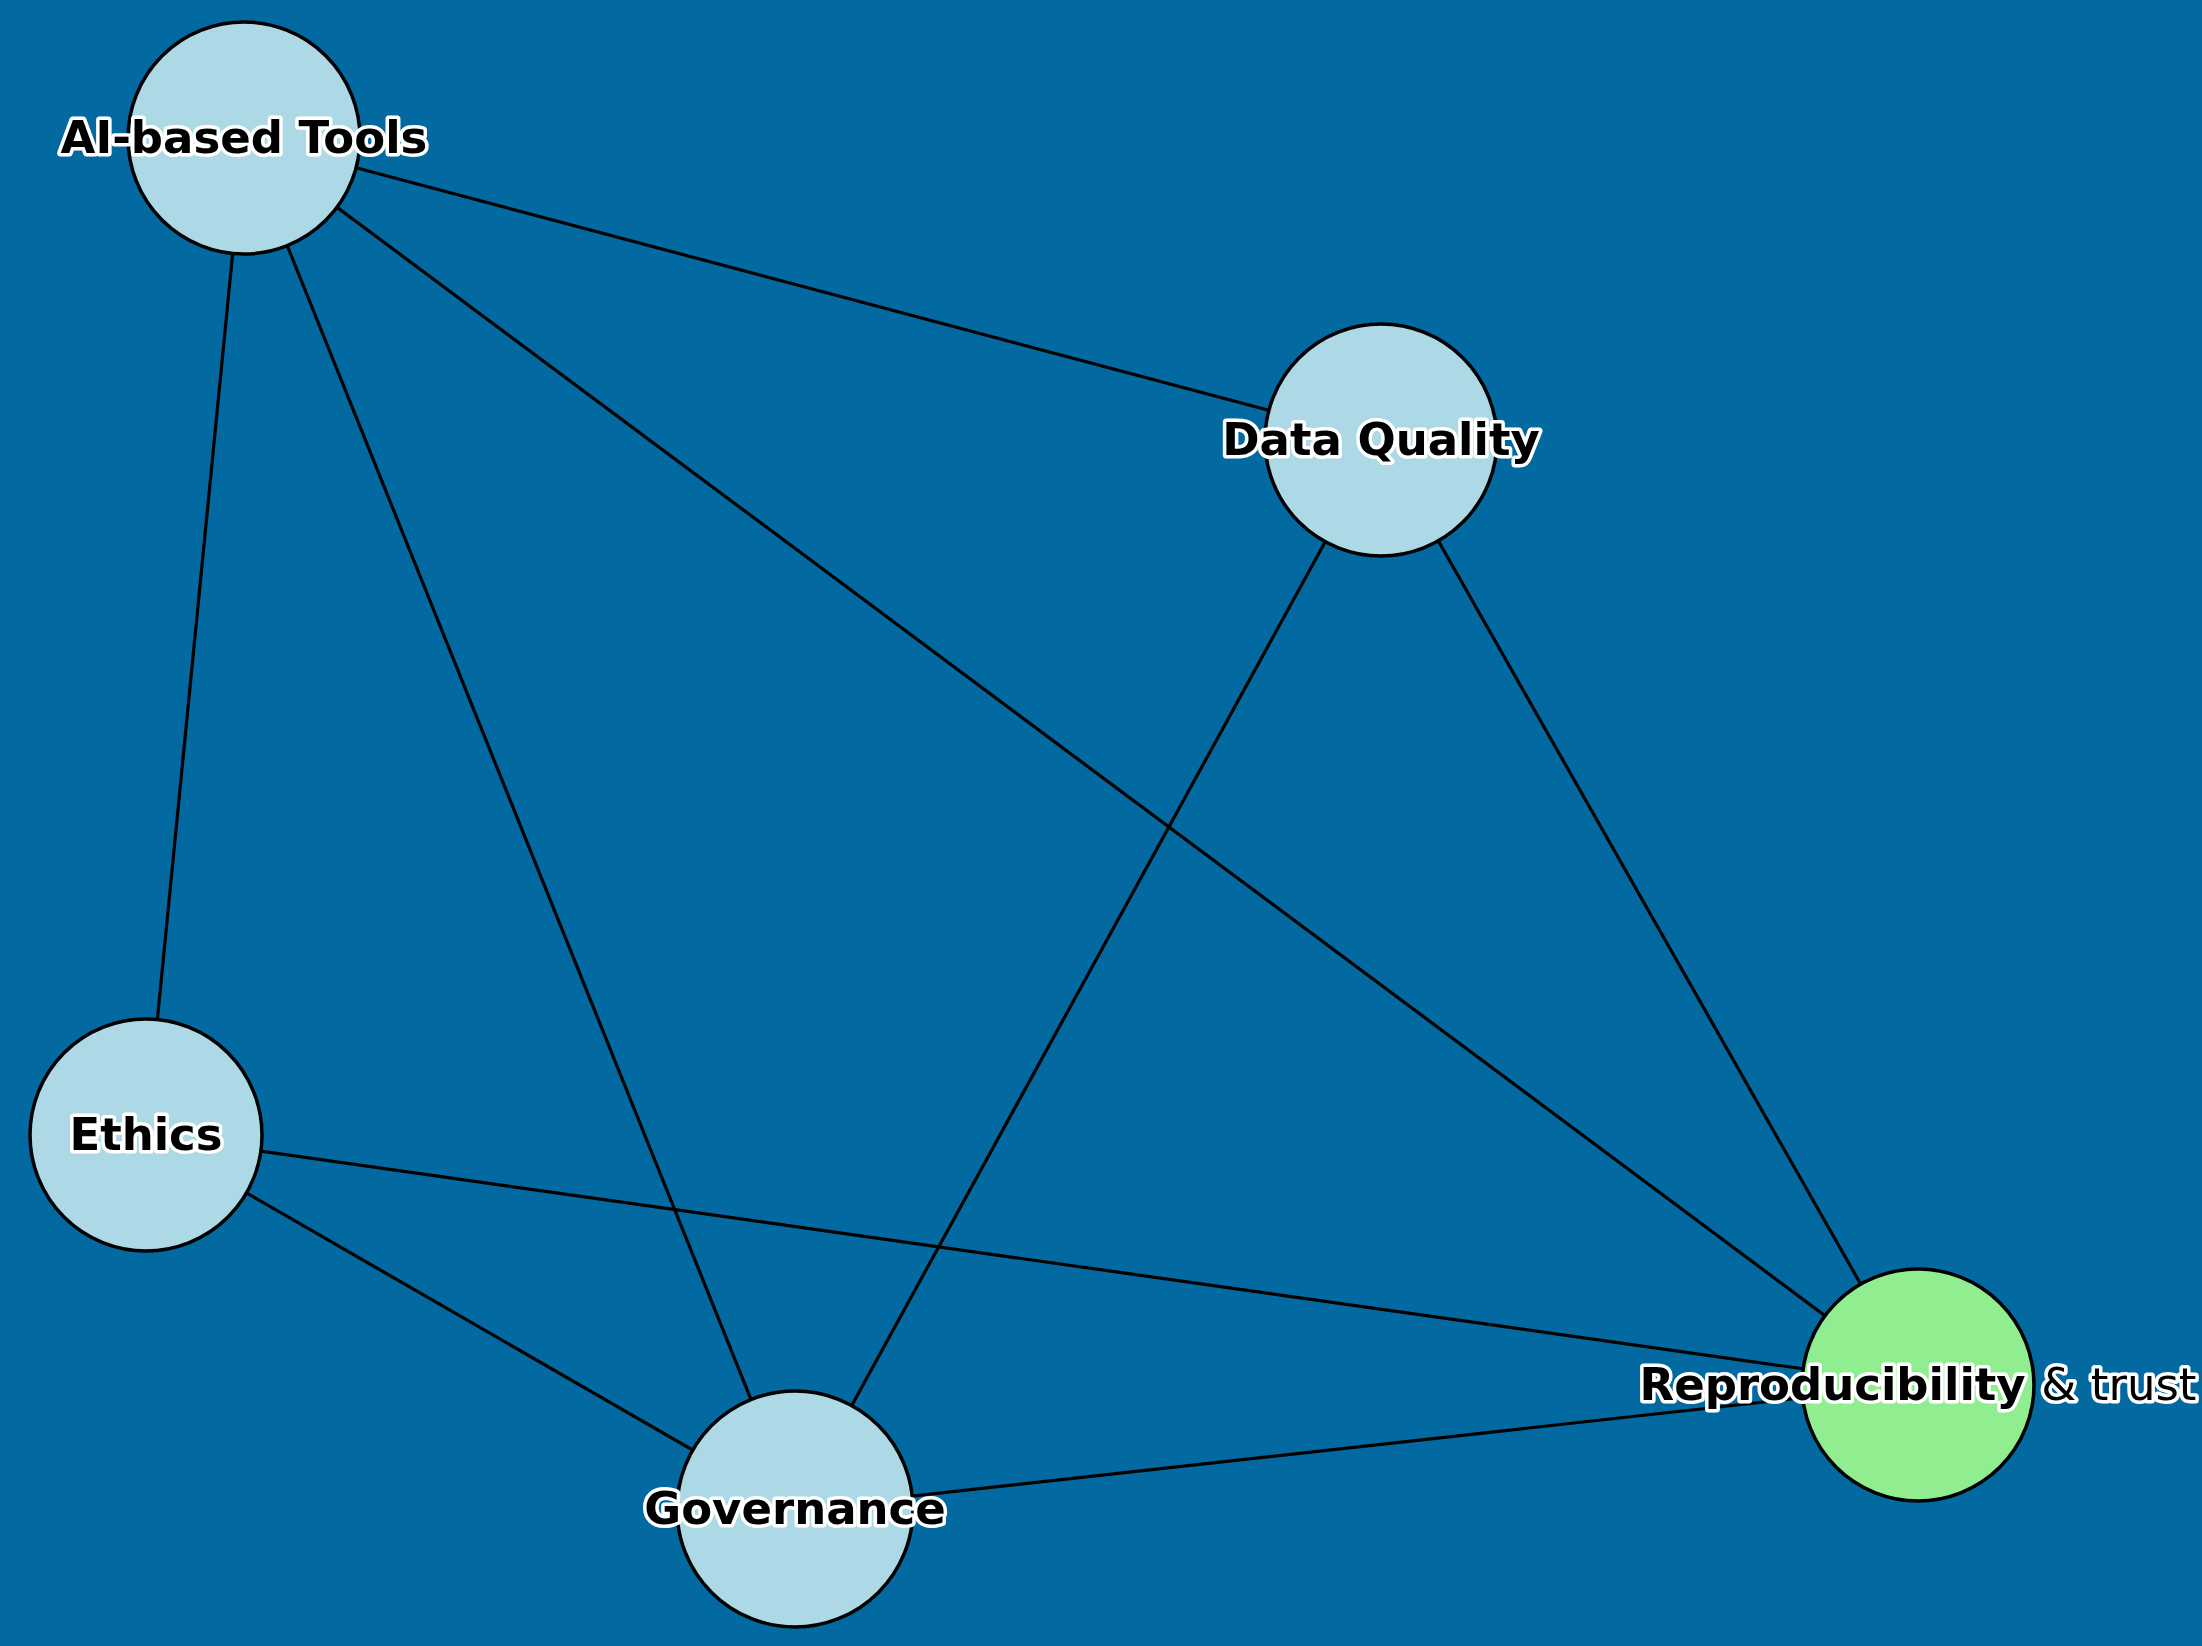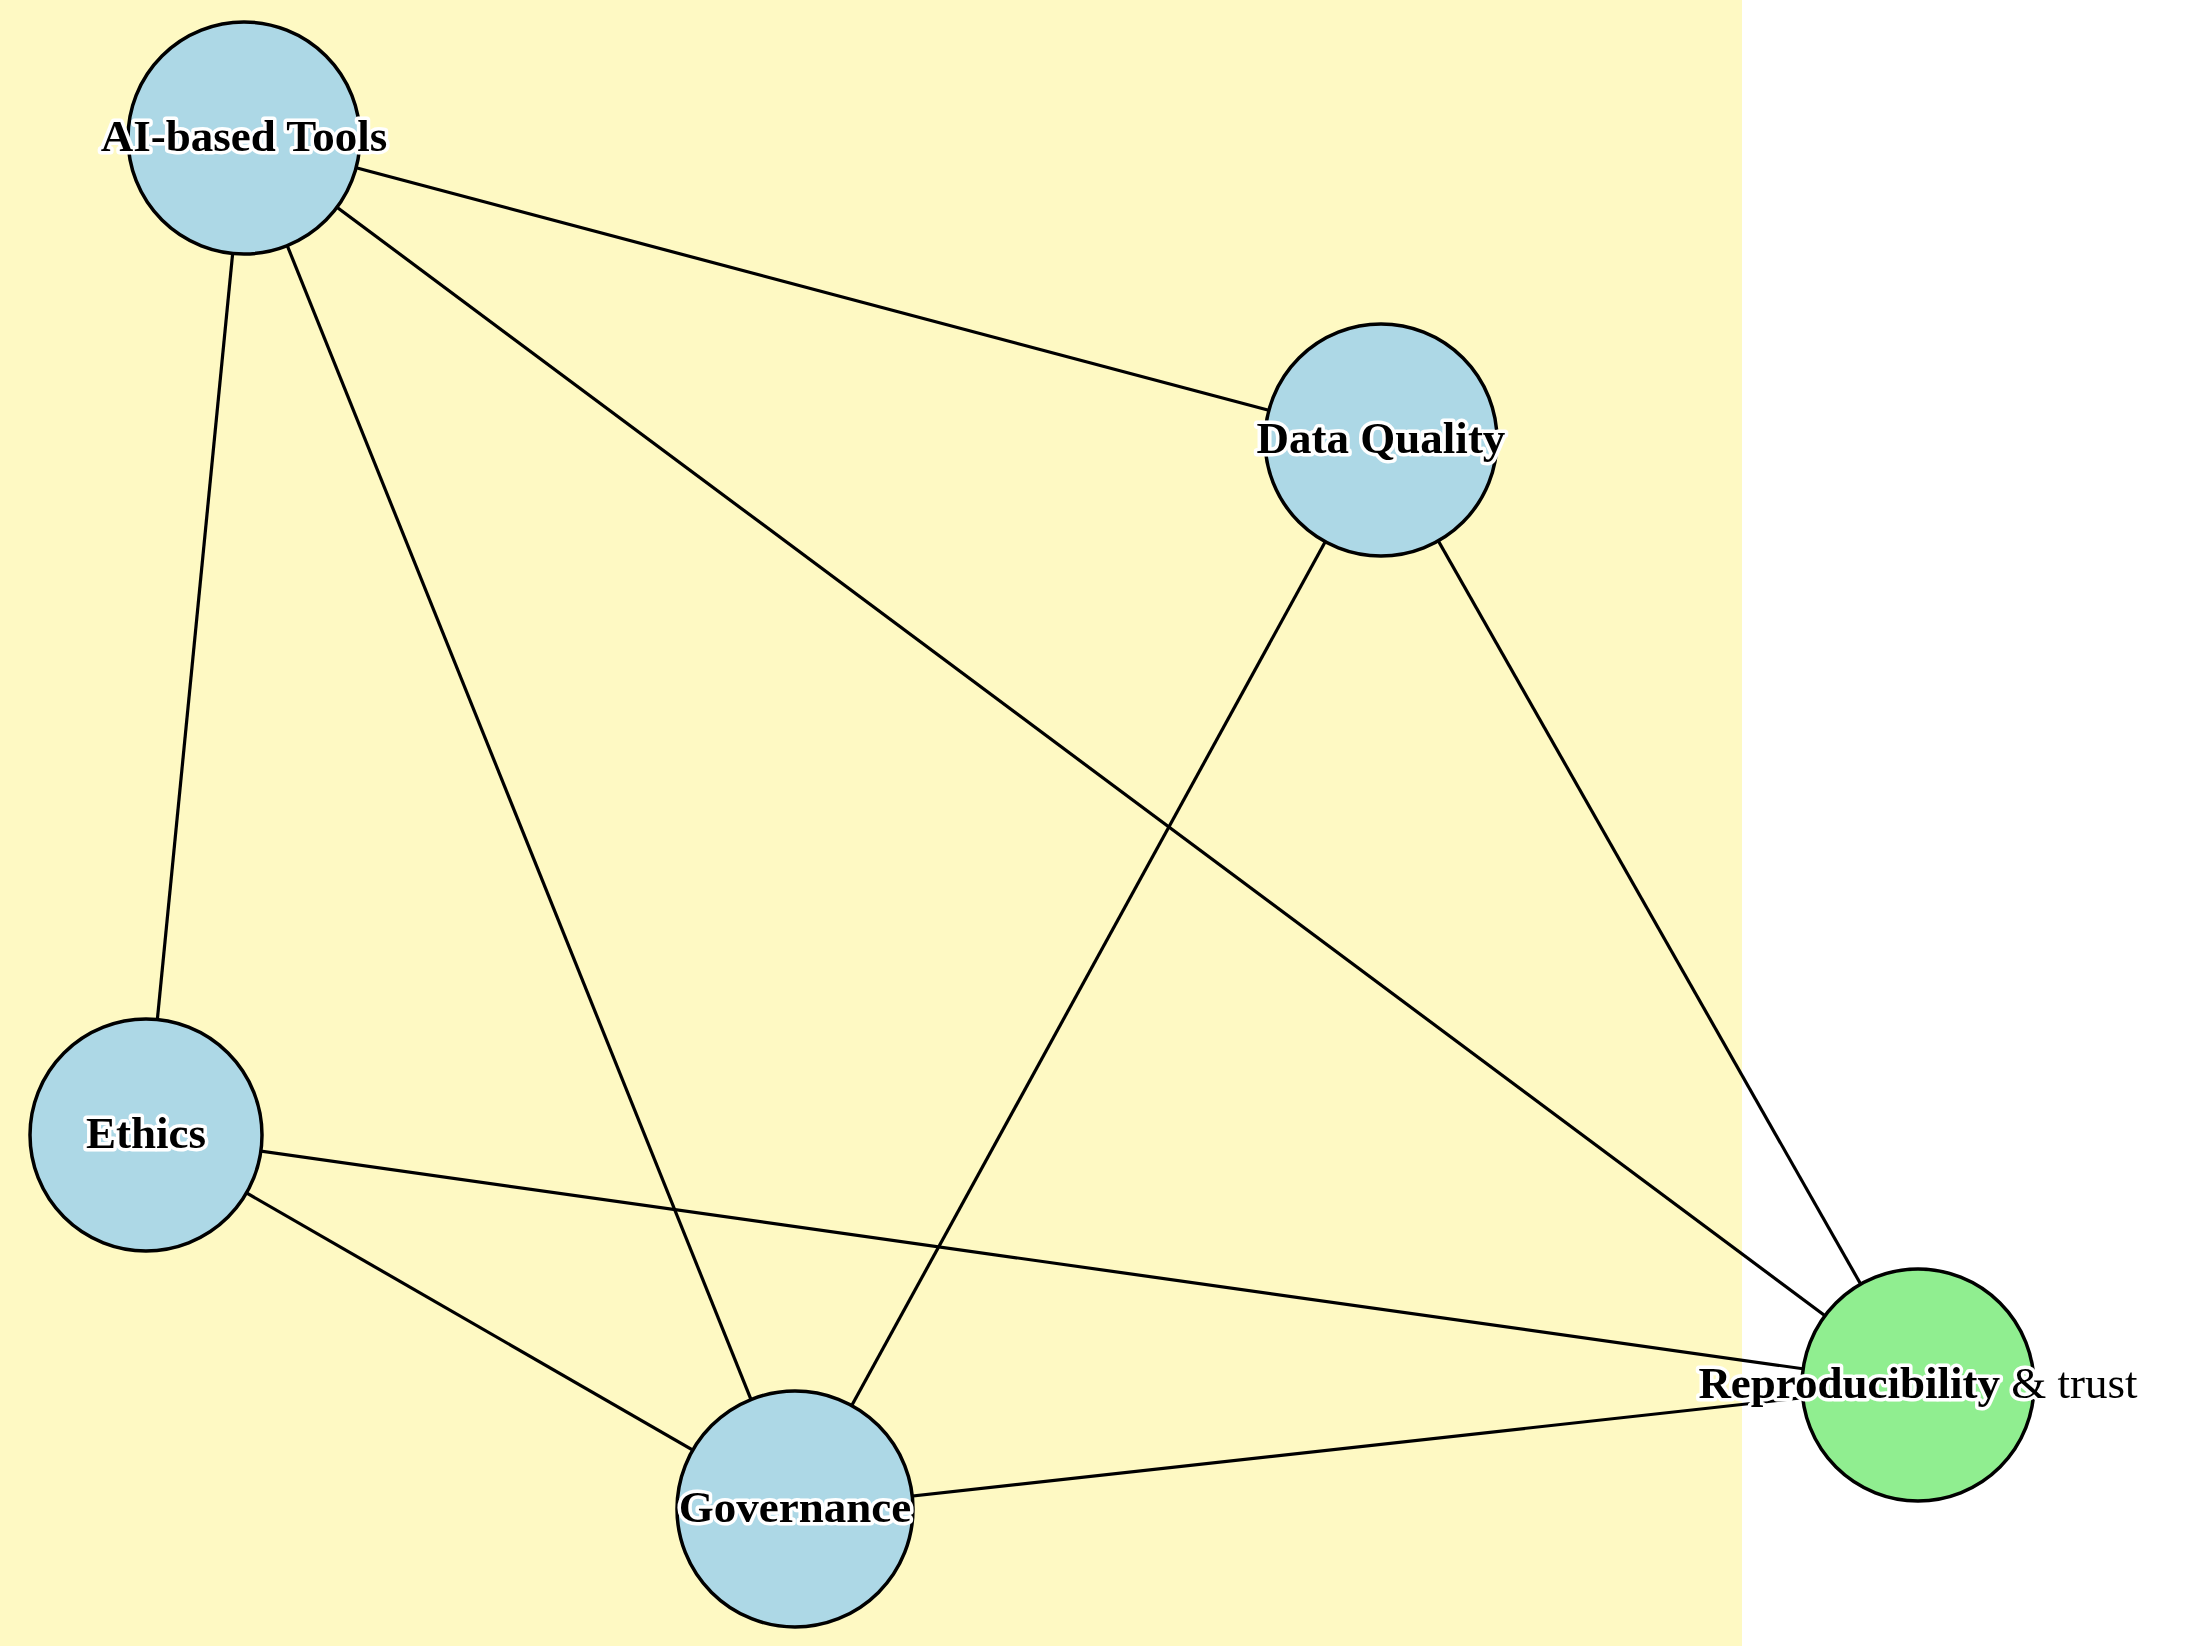--- a/index.html
+++ b/index.html
@@ -13,10 +13,9 @@
   }
   #stage {
     position: relative;
-    width: 1742px;
+    width: 2202px;
     height: 1646px;
-    background: #fef9c3;
-    font-family: Liberation Serif, serif;
+    background: #0369a1;
   }
   svg { display: block; }
   .edge {

